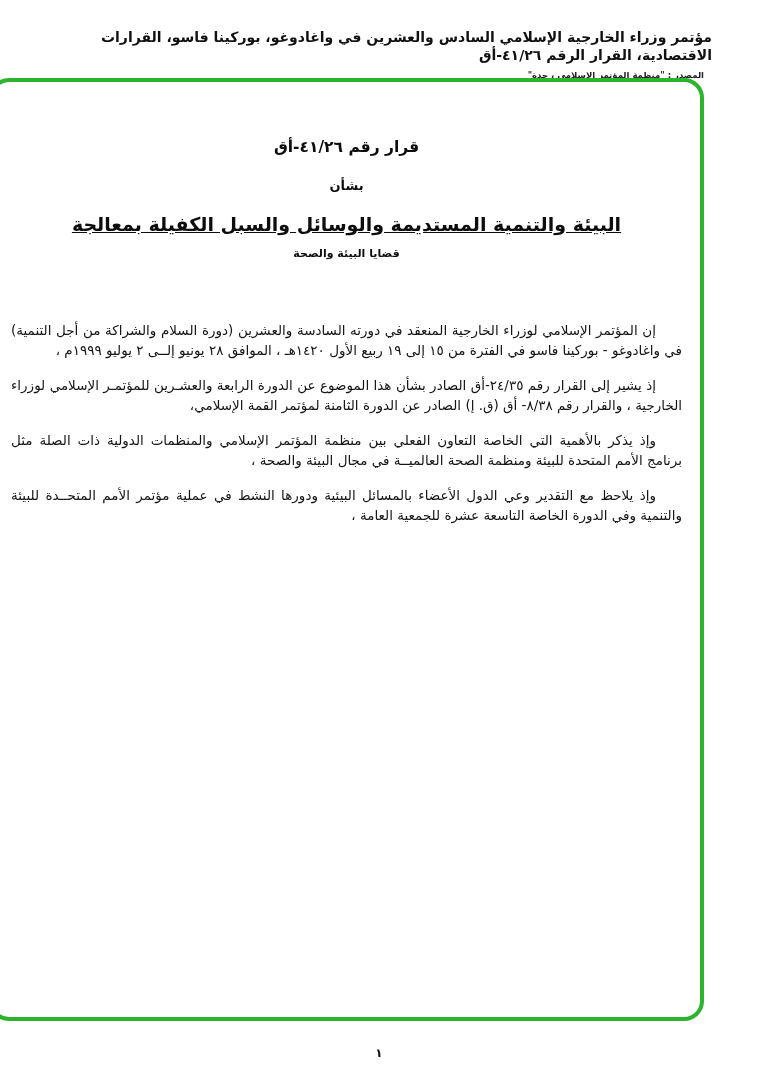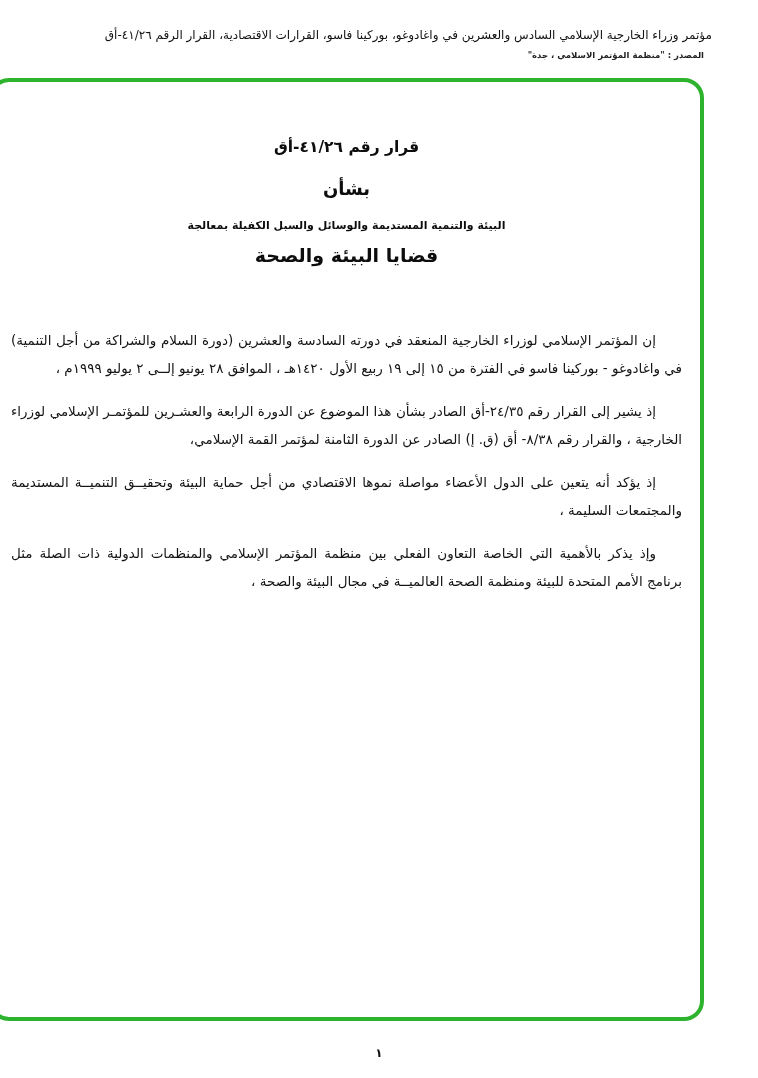--- a/index.html
+++ b/index.html
@@ -24,8 +24,8 @@
     direction: rtl;
   }
   .doc-header .line1 {
-    font-size: 12px;
-    font-weight: normal;
+    font-size: 14px;
+    font-weight: bold;
     line-height: 1.3;
   }
   .doc-header .line2 {

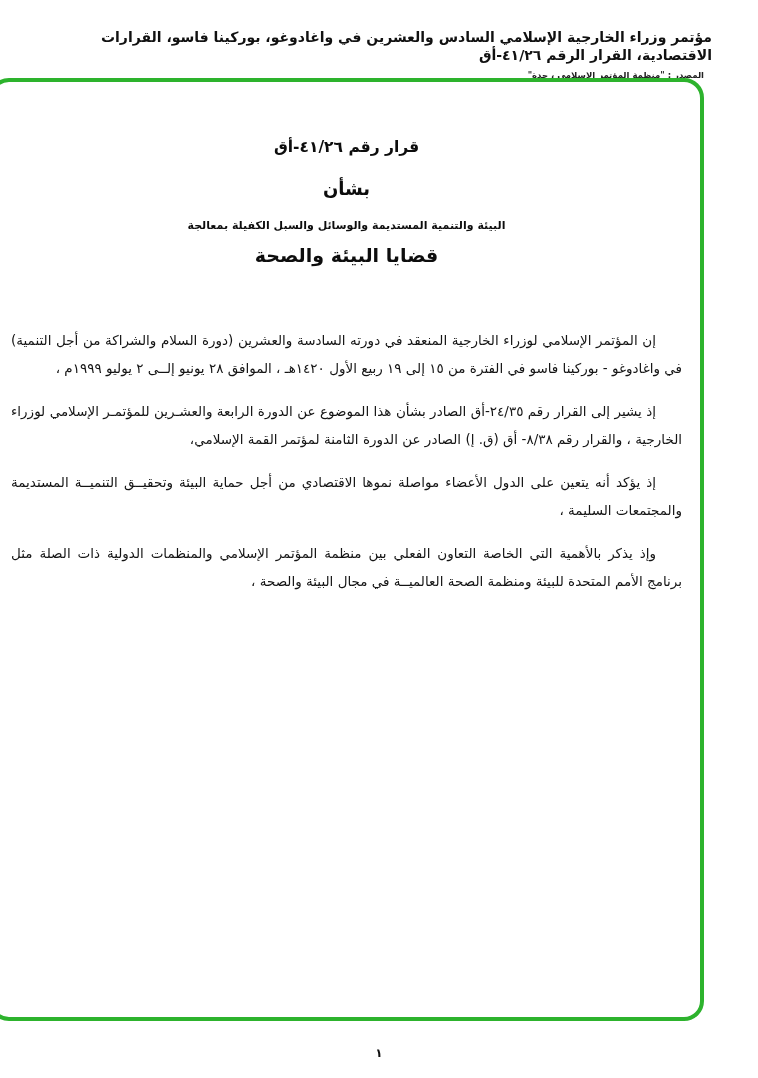--- a/index.html
+++ b/index.html
@@ -48,7 +48,7 @@
   }
   .title-block { text-align: center; font-weight: bold; color: #0d0d0d; }
   .title-block .t1 { font-size: 15.5px; margin-bottom: 22px; }
-  .title-block .t2 { font-size: 18px;   margin-bottom: 20px; }
+  .title-block .t2 { font-size: 13px;   margin-bottom: 20px; }
   .title-block .t3 { font-size: 11px; margin-bottom: 12px; }
   .title-block .t4 { font-size: 19px; }
   .body-text { margin-top: 60px; }

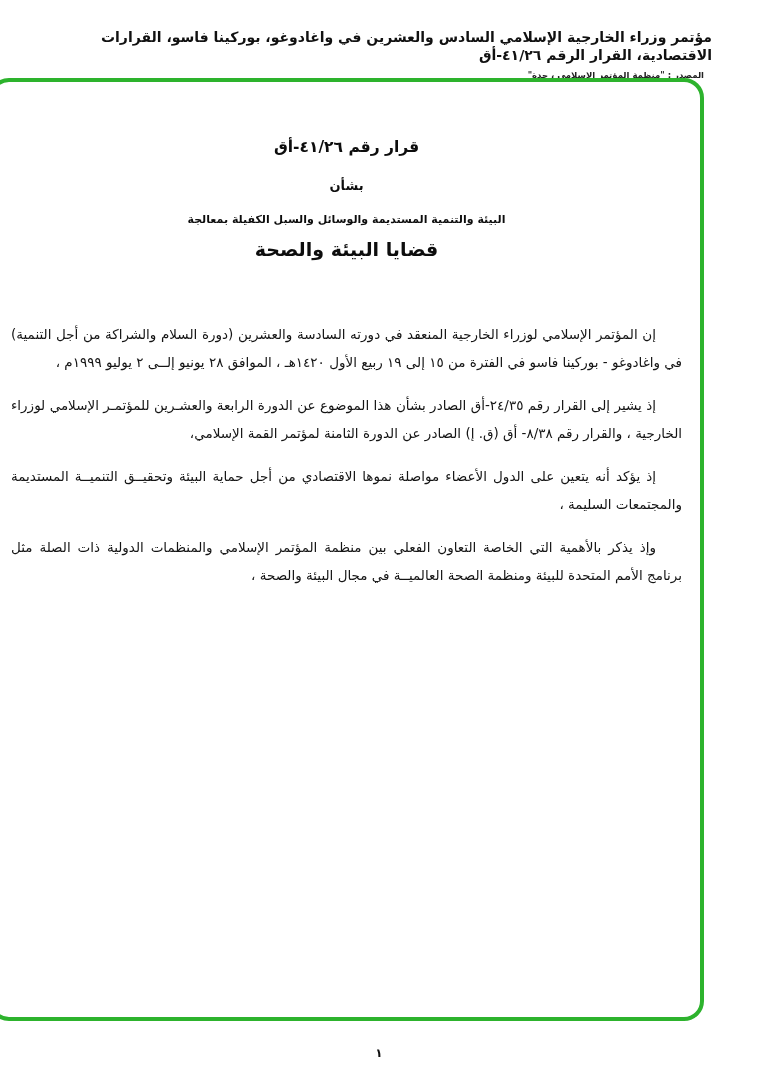--- a/index.html
+++ b/index.html
@@ -49,7 +49,7 @@
   .title-block { text-align: center; font-weight: bold; color: #0d0d0d; }
   .title-block .t1 { font-size: 15.5px; margin-bottom: 22px; }
   .title-block .t2 { font-size: 13px;   margin-bottom: 20px; }
-  .title-block .t3 { font-size: 11px; margin-bottom: 12px; }
+  .title-block .t3 { font-size: 19px; margin-bottom: 12px; text-decoration: underline; }
   .title-block .t4 { font-size: 19px; }
   .body-text { margin-top: 60px; }
   .para {

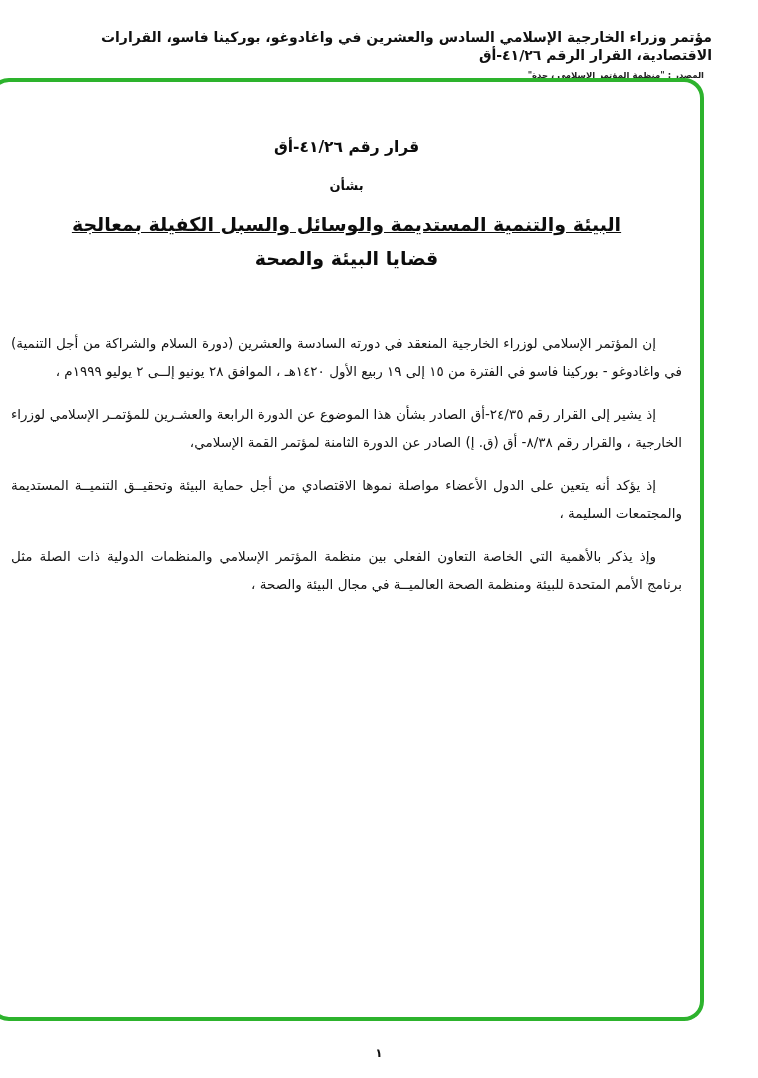--- a/index.html
+++ b/index.html
@@ -50,7 +50,7 @@
   .title-block .t1 { font-size: 15.5px; margin-bottom: 22px; }
   .title-block .t2 { font-size: 13px;   margin-bottom: 20px; }
   .title-block .t3 { font-size: 19px; margin-bottom: 12px; text-decoration: underline; }
-  .title-block .t4 { font-size: 19px; }
+  .title-block .t4 { font-size: 11px; }
   .body-text { margin-top: 60px; }
   .para {
     font-size: 13.5px;

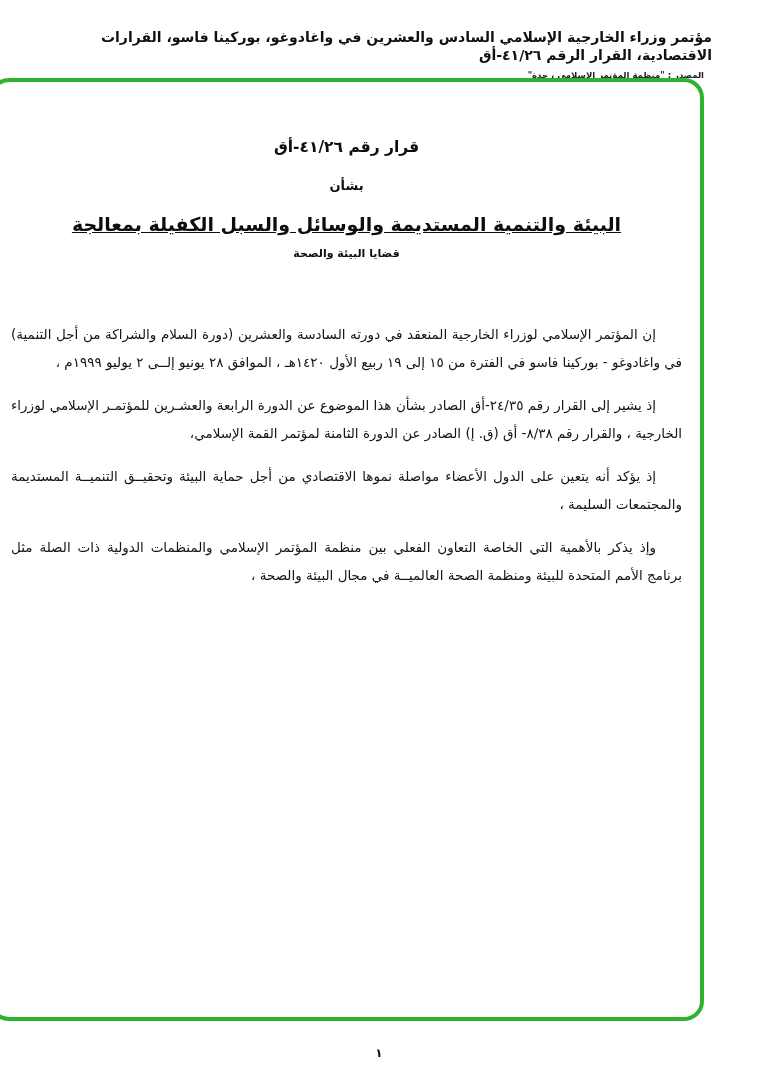--- a/index.html
+++ b/index.html
@@ -54,7 +54,7 @@
   .body-text { margin-top: 60px; }
   .para {
     font-size: 13.5px;
-    line-height: 28px;
+    line-height: 20px;
     text-align: justify;
     text-indent: 26px;
     margin-bottom: 15px;

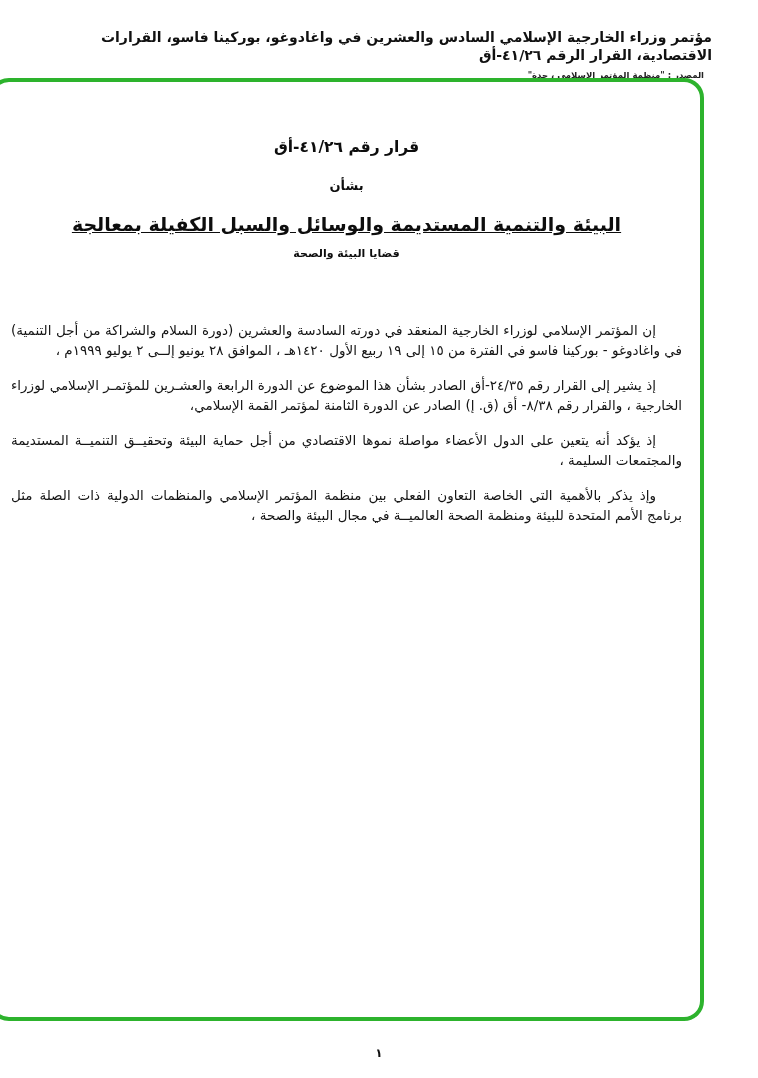--- a/index.html
+++ b/index.html
@@ -103,10 +103,6 @@
 
 
 
-      <p class="para">
-        <b>إذ يؤكد</b>
-        <span>أنه يتعين على الدول الأعضاء مواصلة نموها الاقتصادي من أجل حماية البيئة وتحقيــق التنميــة المستديمة والمجتمعات السليمة ،</span>
-      </p>
 
       <p class="para">
         <b>وإذ يذكر</b>

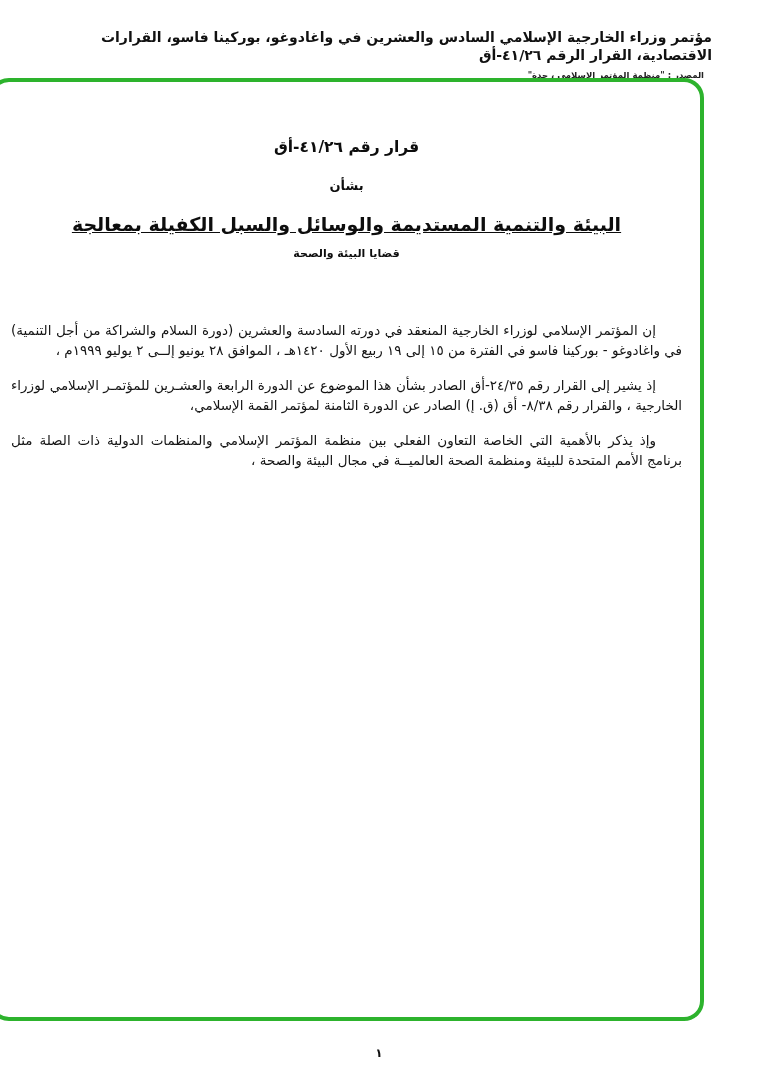--- a/index.html
+++ b/index.html
@@ -109,6 +109,10 @@
         <span>بالأهمية التي الخاصة التعاون الفعلي بين منظمة المؤتمر الإسلامي والمنظمات الدولية ذات الصلة مثل برنامج الأمم المتحدة للبيئة ومنظمة الصحة العالميــة في مجال البيئة والصحة ،</span>
       </p>
 
+      <p class="para">
+        <b>وإذ يلاحظ مع التقدير</b>
+        <span>وعي الدول الأعضاء بالمسائل البيئية ودورها النشط في عملية مؤتمر الأمم المتحــدة للبيئة والتنمية وفي الدورة الخاصة التاسعة عشرة للجمعية العامة ،</span>
+      </p>
 
 
 

